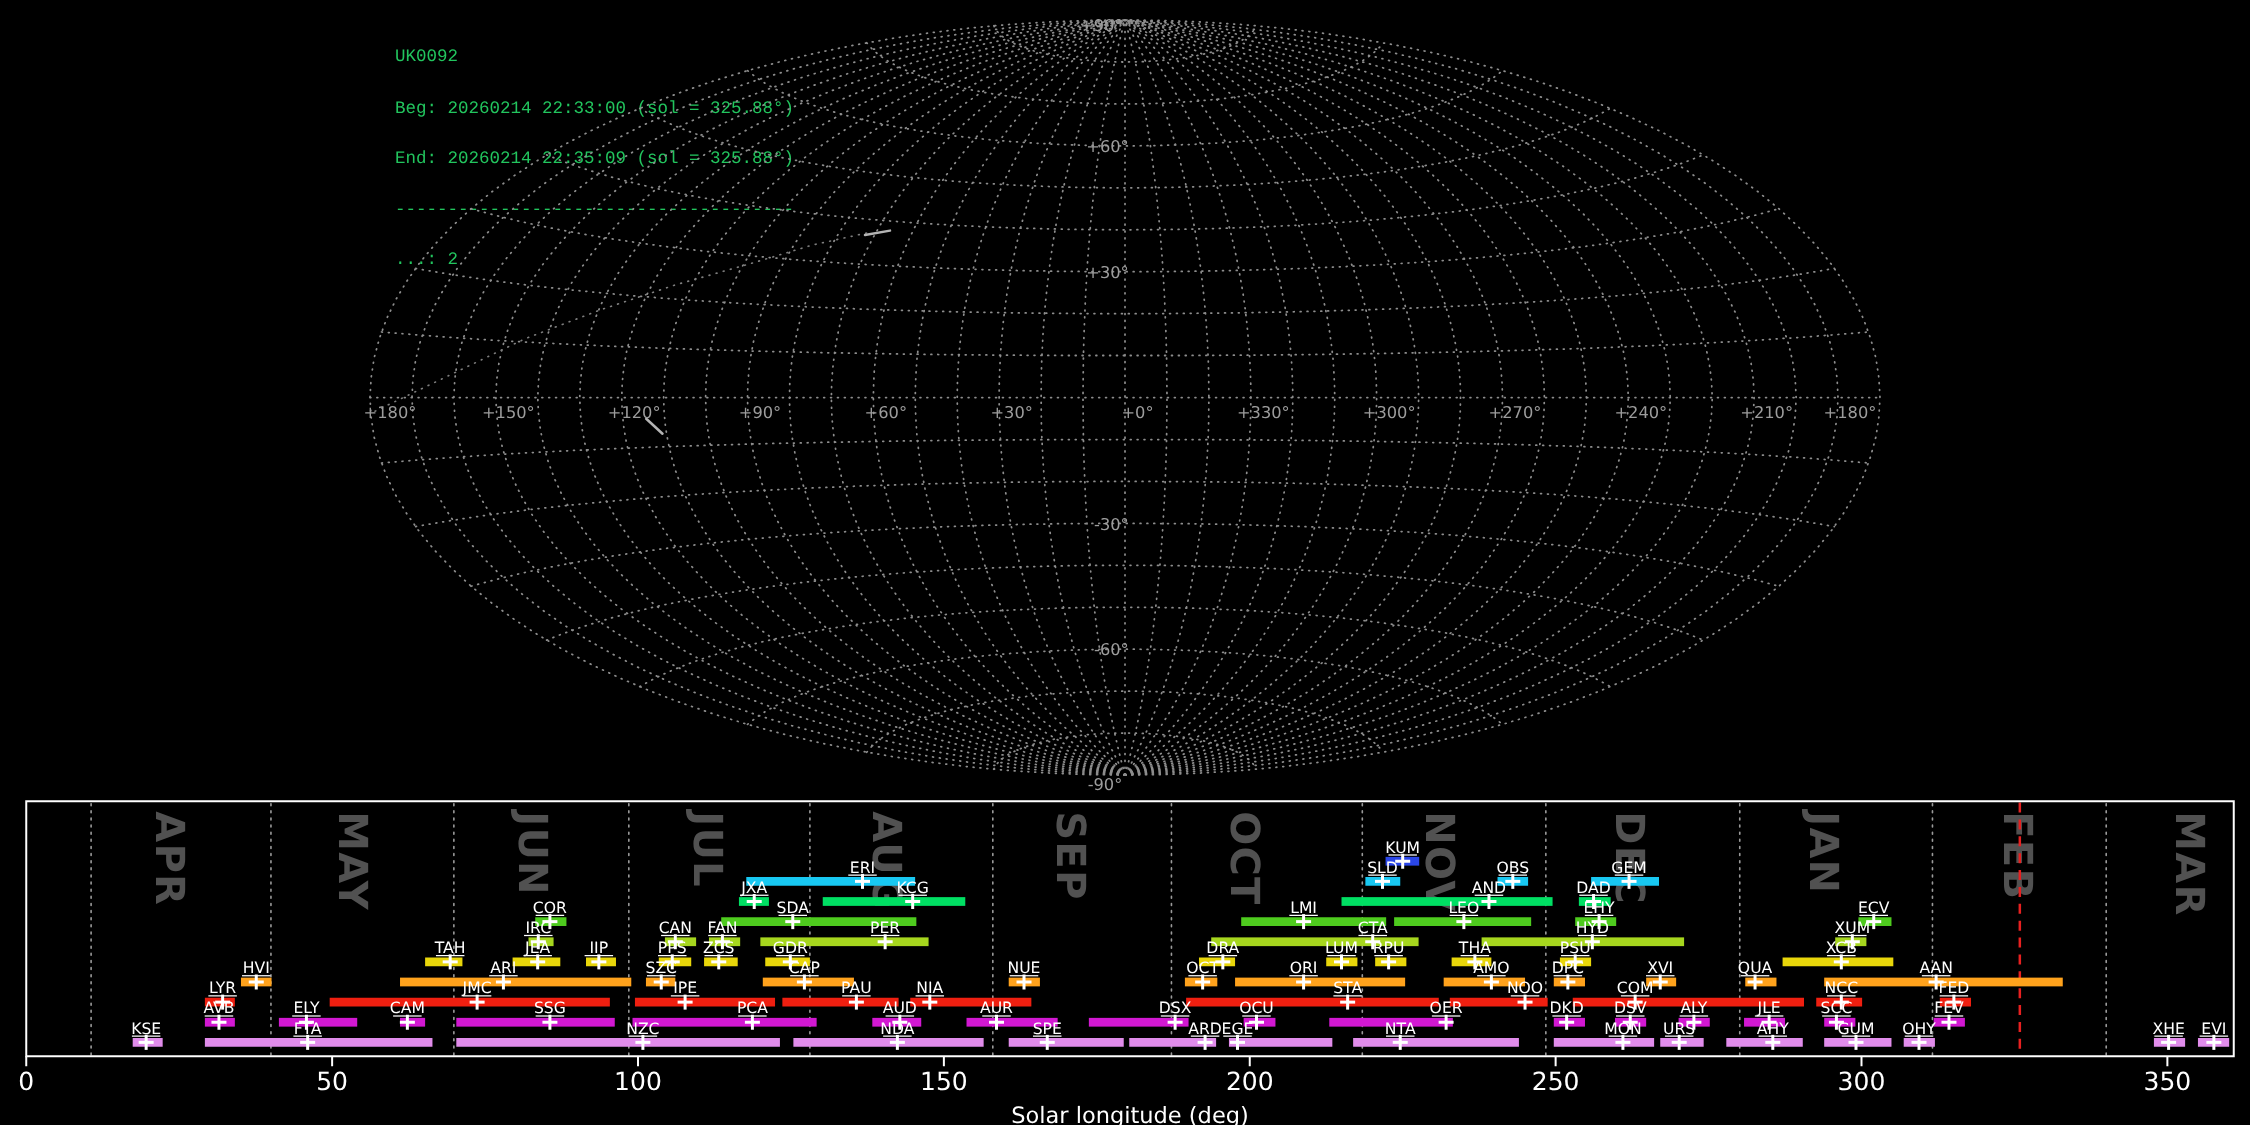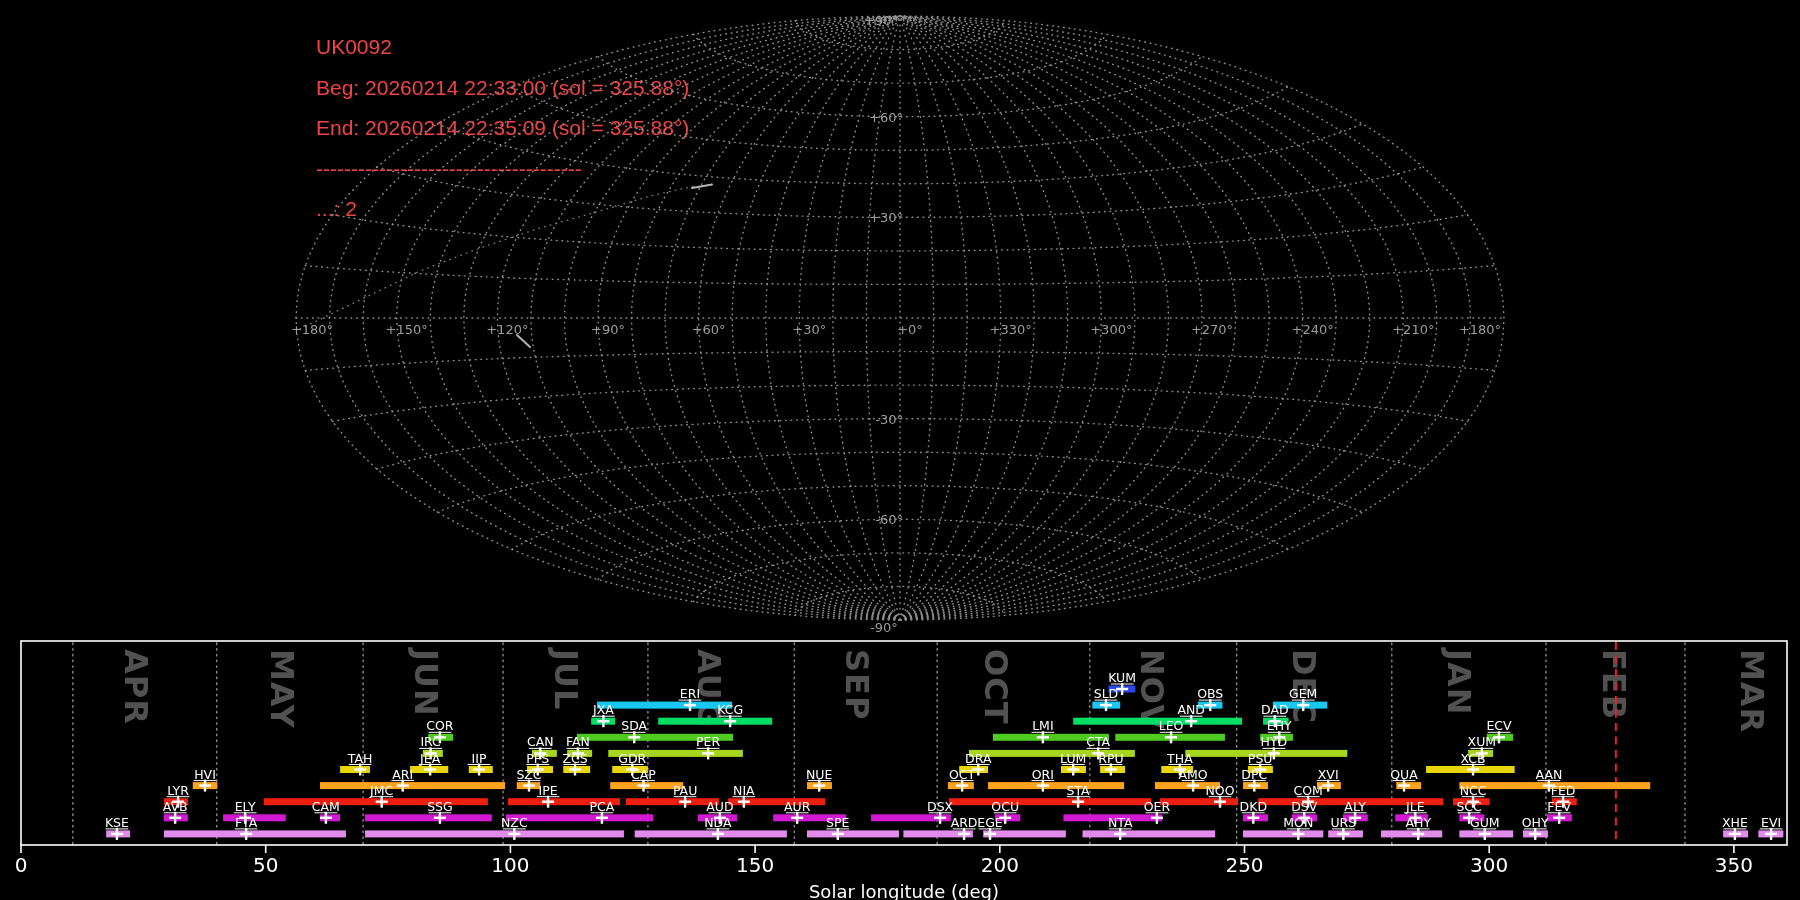--- a/index.html
+++ b/index.html
@@ -5,8 +5,8 @@
   html,body{margin:0;padding:0;background:#000;}
   .stage{position:relative;width:1800px;height:900px;background:#000;overflow:hidden;
          font-family:"DejaVu Sans",sans-serif;}
-  .obs-header{position:absolute;left:316px;top:13px;color:#ef4444;
-              font-family:Liberation Sans, sans-serif;font-size:21px;line-height:13.5px;
+  .obs-header{position:absolute;left:316px;top:13px;color:#22c55e;
+              font-family:Liberation Mono, monospace;font-size:14px;line-height:13.5px;
               white-space:pre;}
   .obs-header div{height:13.5px;}
   svg{position:absolute;left:0;top:0;}

